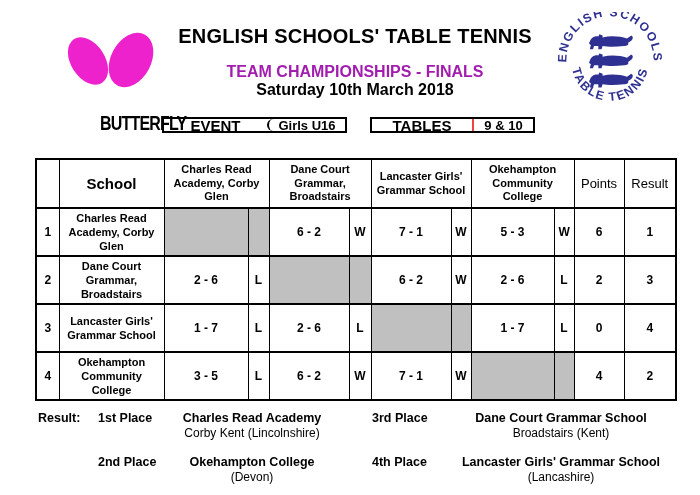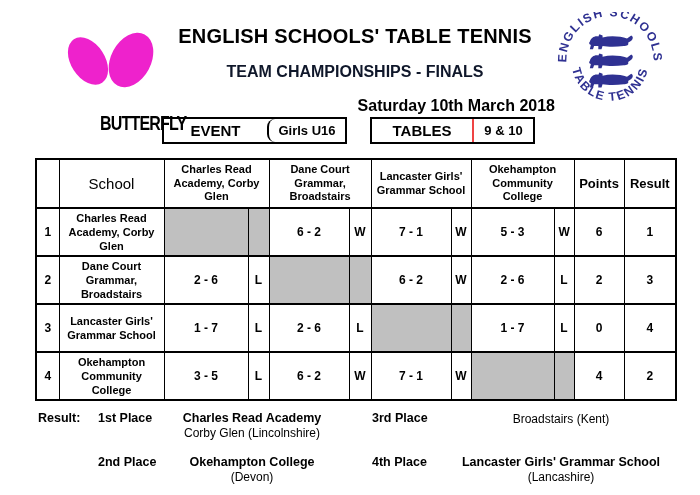--- a/index.html
+++ b/index.html
@@ -12,7 +12,7 @@
   
   .titles { position:absolute; left:155px; top:0; width:400px; text-align:center; }
   .main-title { margin-top:25px; font-size:20px; font-weight:bold; letter-spacing:.2px; }
-  .sub-title  { margin-top:15px; font-size:16px; font-weight:bold; color:#0f172a; }
+  .sub-title  { margin-top:15px; font-size:16px; font-weight:bold; color:#a21caf; }
   .date-line  { margin-top:16px; font-size:16px; font-weight:bold;text-align:right; }
 
   .butterfly { position:absolute; left:28px; top:26px; width:145px; height:84px; }

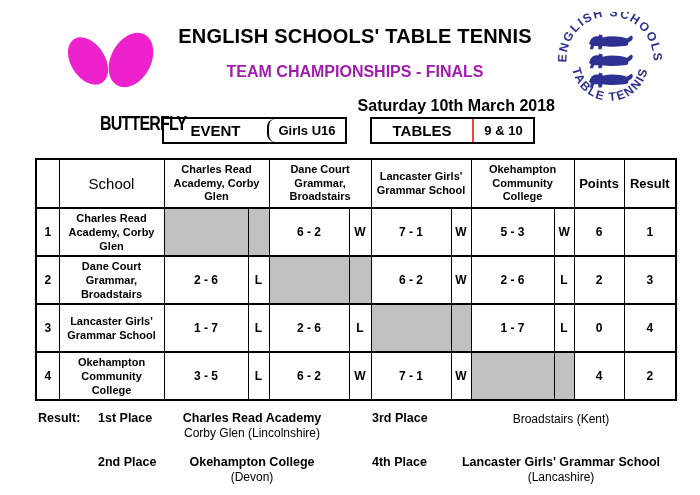--- a/index.html
+++ b/index.html
@@ -13,7 +13,7 @@
   .titles { position:absolute; left:155px; top:0; width:400px; text-align:center; }
   .main-title { margin-top:25px; font-size:20px; font-weight:bold; letter-spacing:.2px; }
   .sub-title  { margin-top:15px; font-size:16px; font-weight:bold; color:#a21caf; }
-  .date-line  { margin-top:16px; font-size:16px; font-weight:bold;text-align:right; }
+  .date-line  { font-size:16px; font-weight:bold; }
 
   .butterfly { position:absolute; left:28px; top:26px; width:145px; height:84px; }
   .butterfly-word {

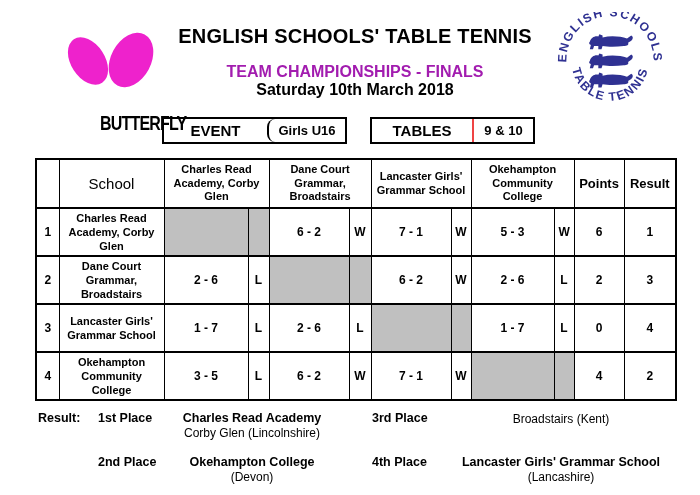--- a/index.html
+++ b/index.html
@@ -24,7 +24,7 @@
   .roundel { position:absolute; left:556px; top:12px; width:108px; height:102px; }
 
   
-  .bar-box { position:absolute; top:117px; height:27px; border:2px solid #000; display:flex; }
+  .bar-box { position:absolute; top:117px; height:16px; border:2px solid #000; display:flex; }
   .bar-box .cell { display:flex; align-items:center; justify-content:center; font-weight:bold; }
   #event-box  { left:162px; width:185px; }
   #tables-box { left:370px; width:165px; }

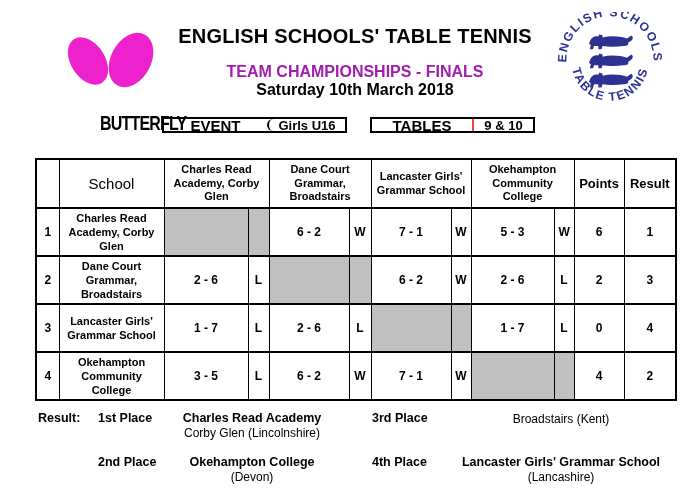--- a/index.html
+++ b/index.html
@@ -45,7 +45,7 @@
   tr.head td { height:49px; }
   tr.body td { height:48px; }
   .opp   { font-size:11px; font-weight:bold; line-height:1.25; }
-  .school-h { font-size:15px; font-weight:normal; }
+  .school-h { font-size:15px; font-weight:bold; }
   .hdr-sm { font-size:13px; font-weight:bold; }
   .num, .score, .wl, .pts, .plc { font-size:12px; font-weight:bold; }
   .sch { font-size:11px; font-weight:bold; line-height:1.3; }

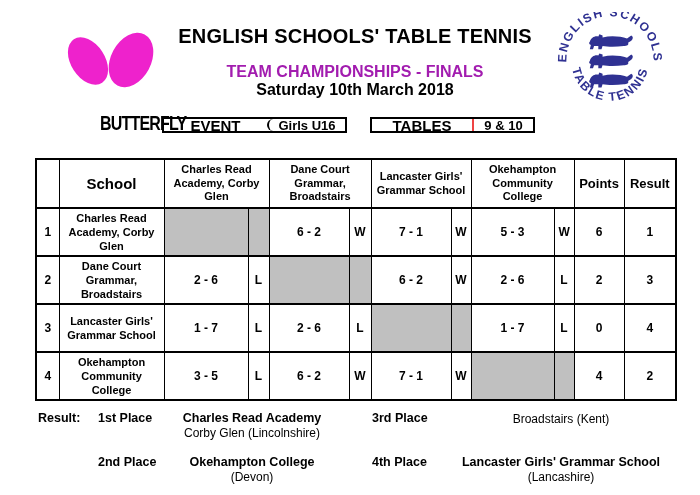--- a/index.html
+++ b/index.html
@@ -46,7 +46,7 @@
   tr.body td { height:48px; }
   .opp   { font-size:11px; font-weight:bold; line-height:1.25; }
   .school-h { font-size:15px; font-weight:bold; }
-  .hdr-sm { font-size:13px; font-weight:bold; }
+  .hdr-sm { font-size:13px; font-weight:normal; }
   .num, .score, .wl, .pts, .plc { font-size:12px; font-weight:bold; }
   .sch { font-size:11px; font-weight:bold; line-height:1.3; }
   td.self { background:#c0c0c0; }

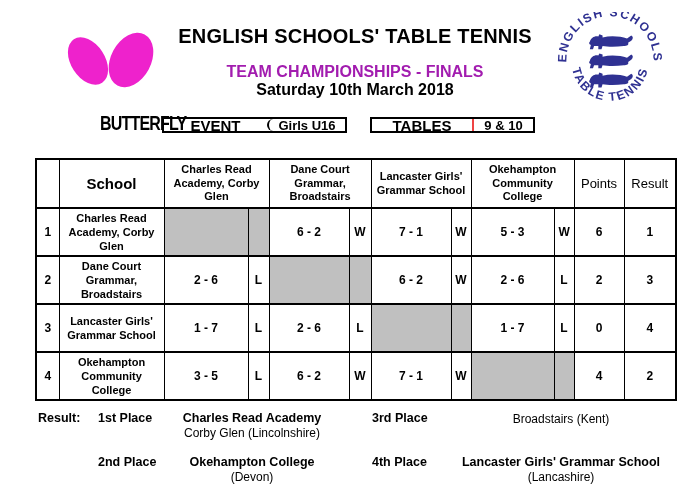--- a/index.html
+++ b/index.html
@@ -204,6 +204,7 @@
 
   <span class="abs place-label" style="left:372px; top:411px;">3rd Place</span>
   <div class="abs school-block" style="left:450px; top:411px; width:222px;">
+    <div class="nm">Dane Court Grammar School</div>
     <div class="dt">Broadstairs (Kent)</div>
   </div>
 

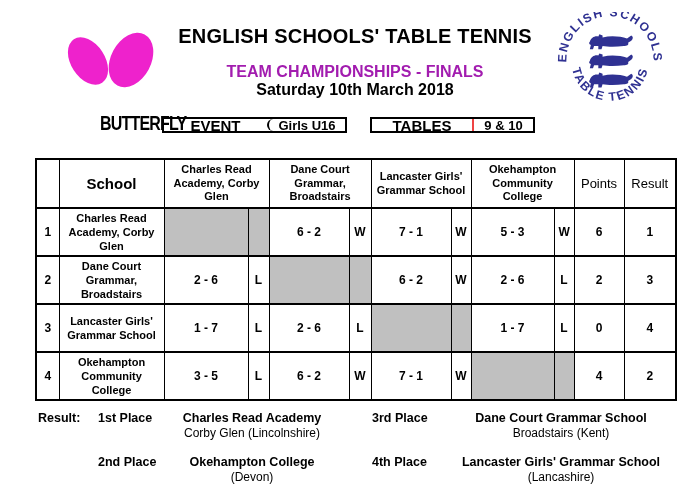--- a/index.html
+++ b/index.html
@@ -199,7 +199,7 @@
   <span class="abs place-label" style="left:98px; top:411px;">1st Place</span>
   <div class="abs school-block" style="left:152px; top:411px; width:200px;">
     <div class="nm">Charles Read Academy</div>
-    <div class="dt">Corby Glen (Lincolnshire)</div>
+    <div class="dt">Corby Kent (Lincolnshire)</div>
   </div>
 
   <span class="abs place-label" style="left:372px; top:411px;">3rd Place</span>

